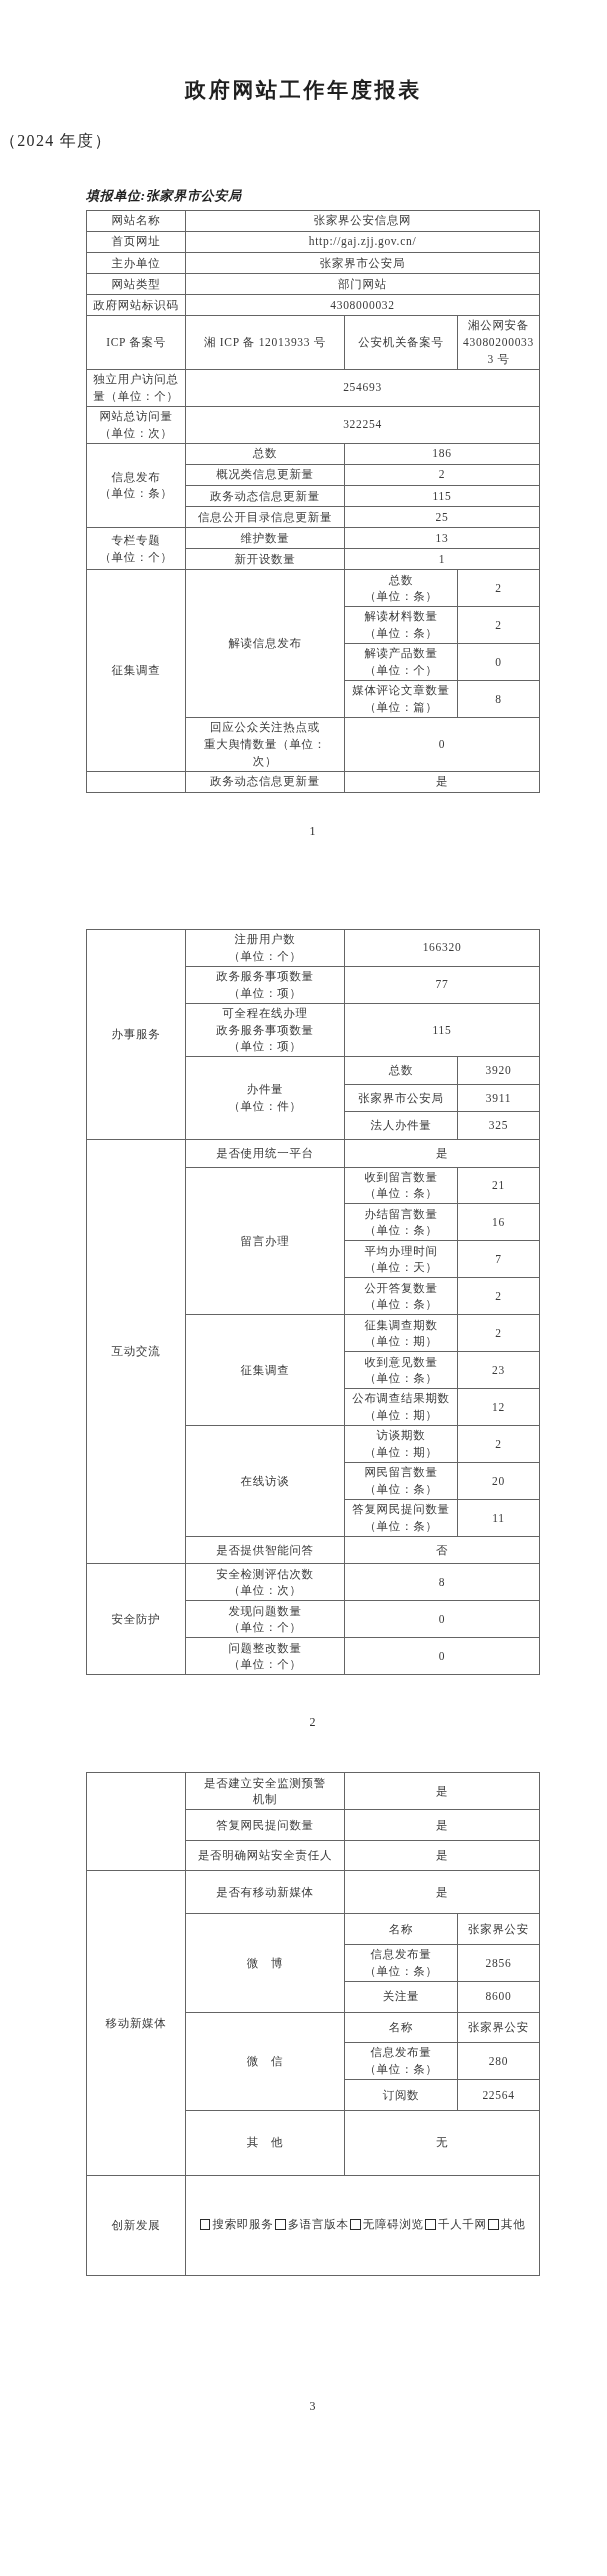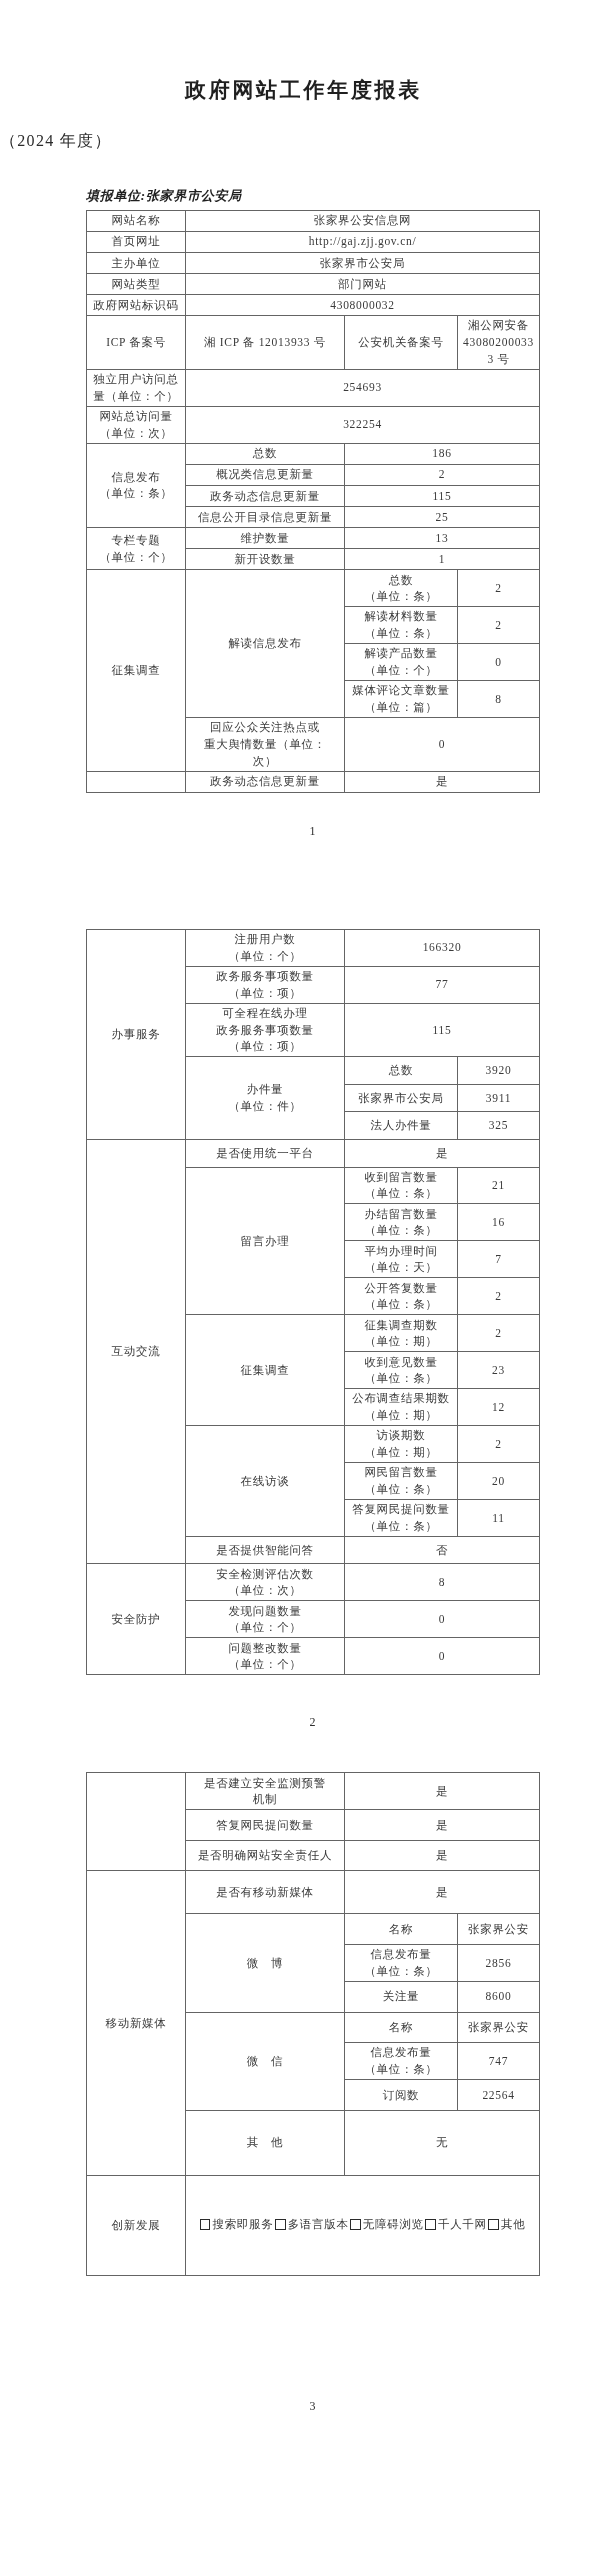--- a/index.html
+++ b/index.html
@@ -333,7 +333,7 @@
         <tr>
           <td class="lbl">信息发布量
 （单位：条）</td>
-          <td class="val">747</td>
+          <td class="val">280</td>
         </tr>
         <tr>
           <td class="lbl">订阅数</td>

